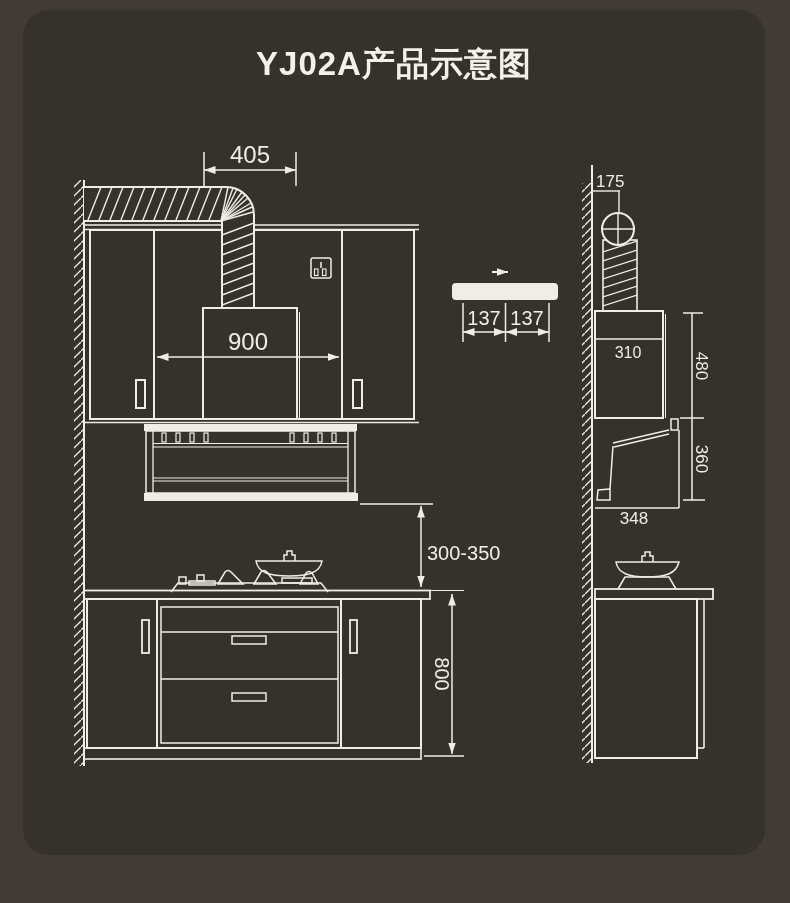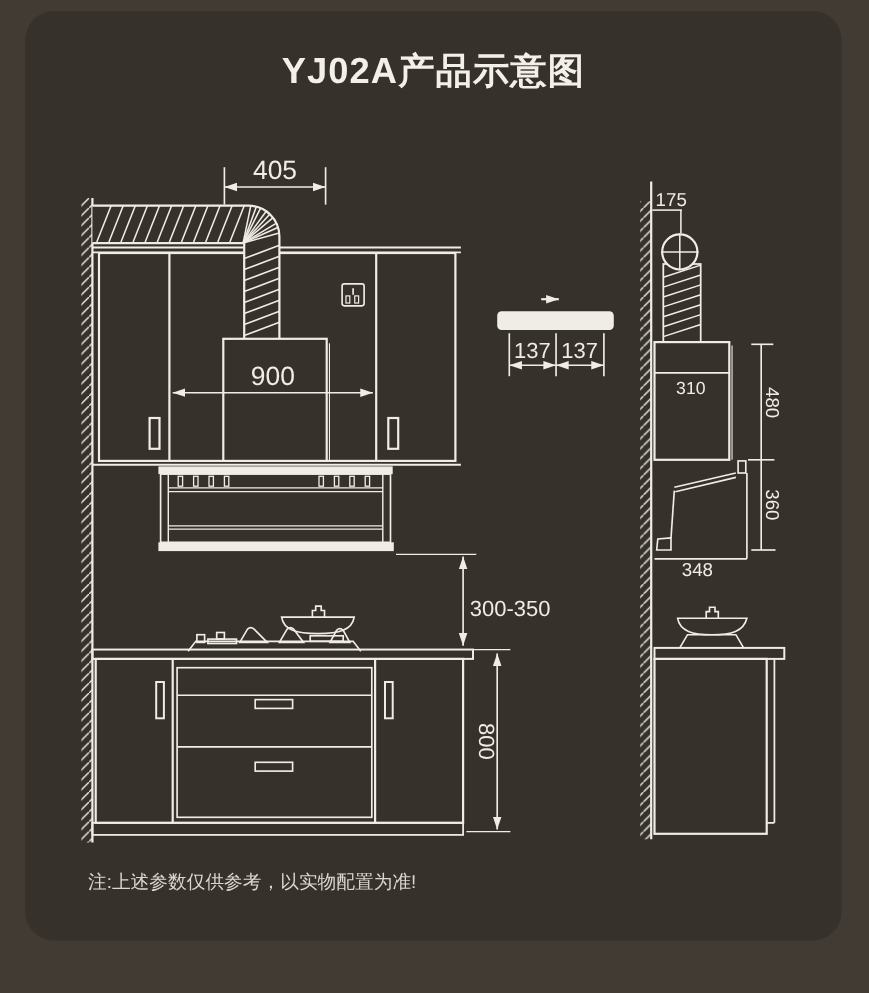--- a/index.html
+++ b/index.html
@@ -262,7 +262,6 @@
     </g>
   </svg>
 
-  <div class="note">注:上述参数仅供参考，以实物配置为准!</div>
 </div>
 
 </body></html>

